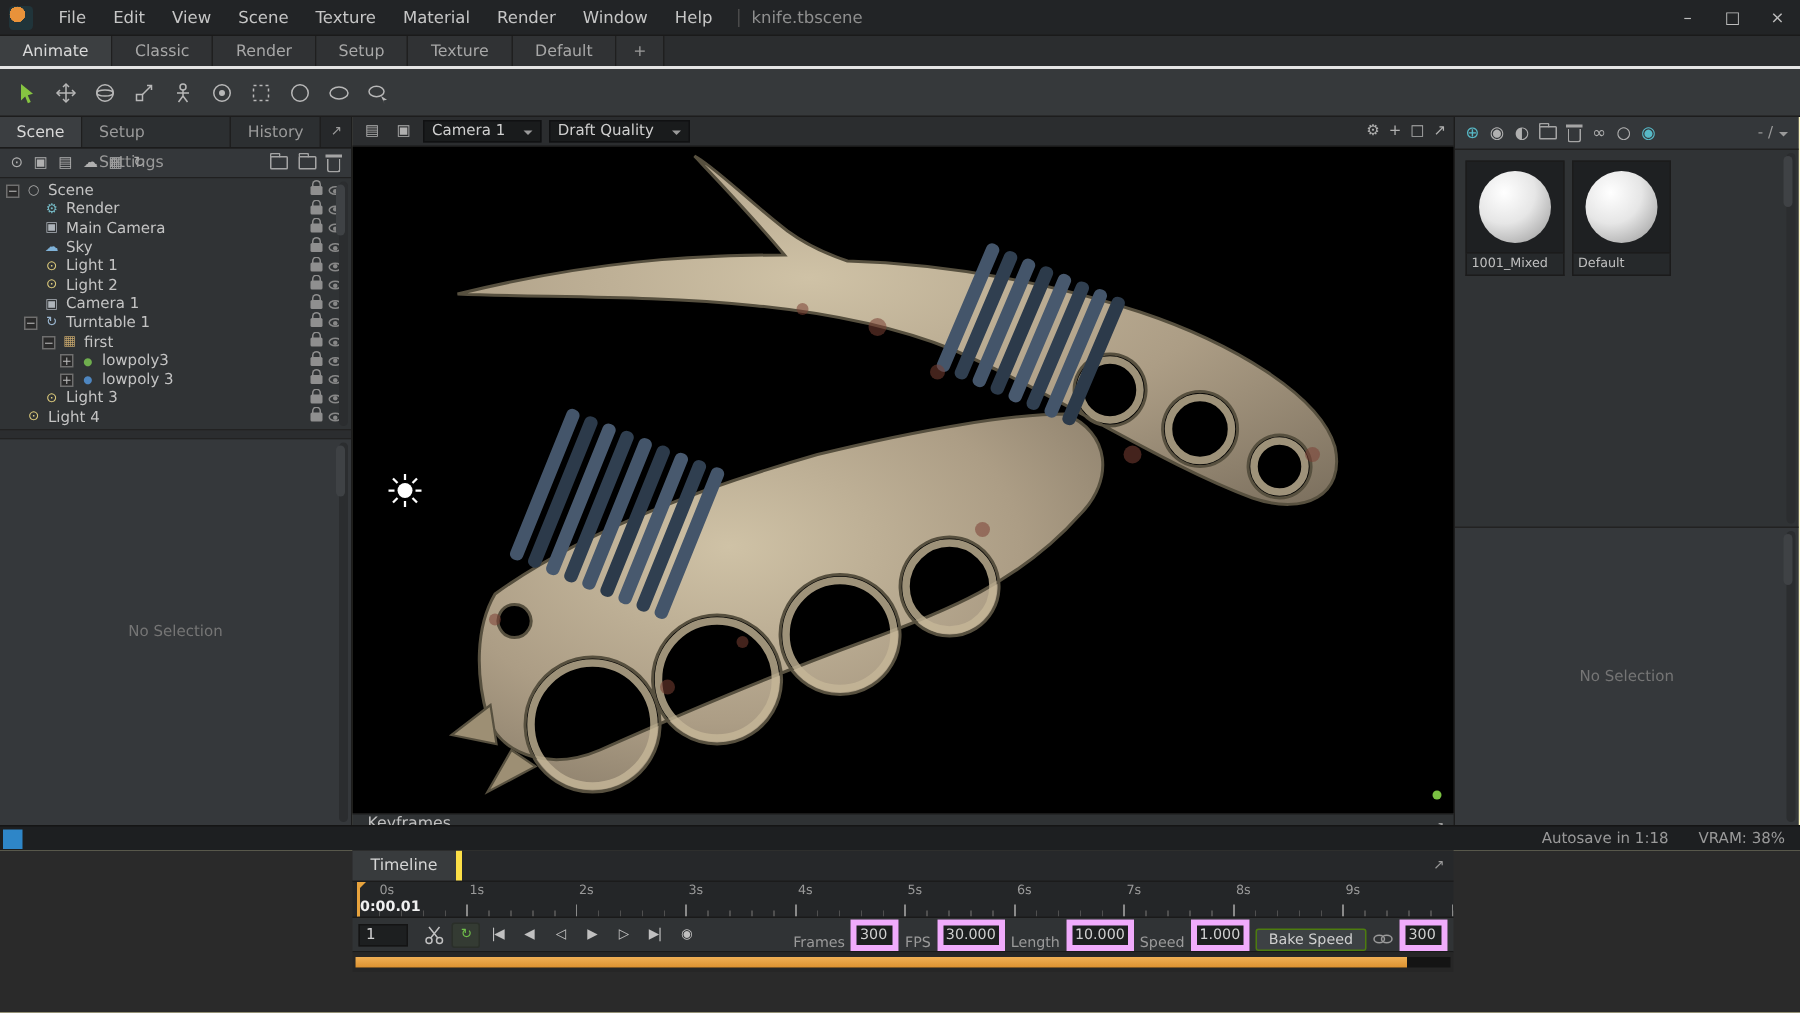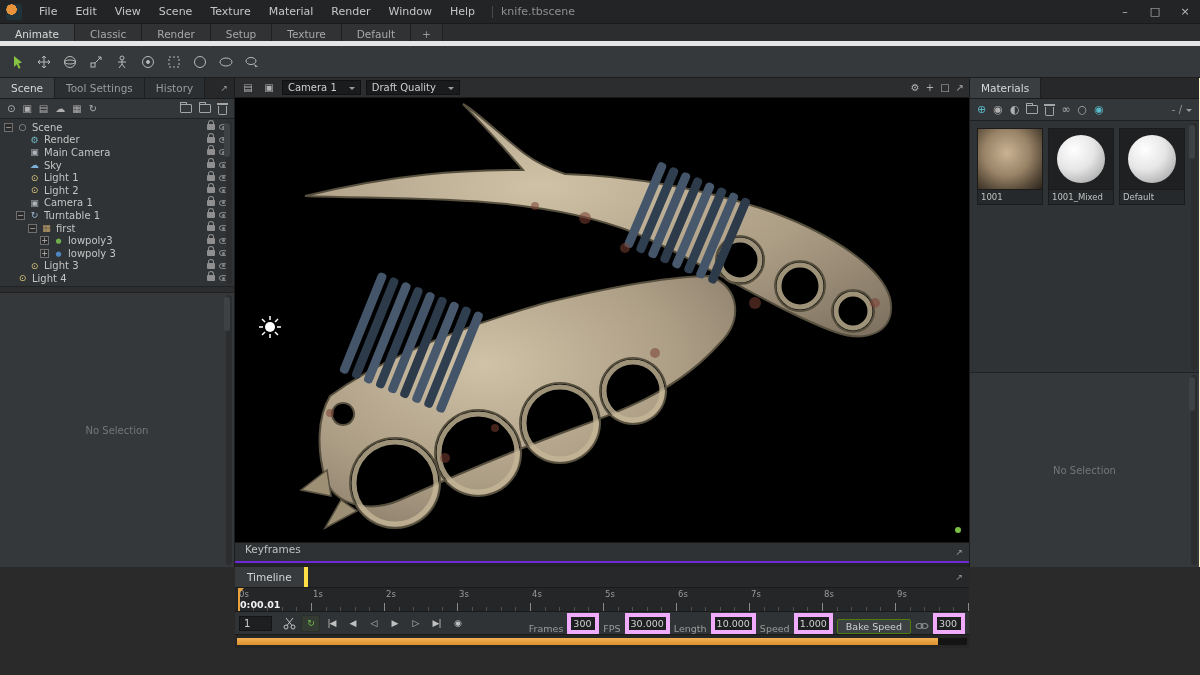--- a/index.html
+++ b/index.html
@@ -17,7 +17,7 @@
   .wbtn{width:30px;text-align:center;line-height:24px;color:#bdbdbd;font-size:11px}
 
   
-  .layouttabs{height:22px;background:#2b2d2f;display:flex;align-items:stretch;border-bottom:5px solid #e5e5e5;flex:0 0 22px}
+  .layouttabs{height:22px;background:#2b2d2f;display:flex;align-items:stretch;border-bottom:2px solid #e5e5e5;flex:0 0 22px}
   .ltab{padding:0 15px;line-height:21px;color:#a8a8a8;background:#303234;border-right:1px solid #1f1f1f;font-size:10.5px}
   .ltab.active{background:#3c3f41;color:#dadada}
   .ltab.add{padding:0 11px;color:#9a9a9a}

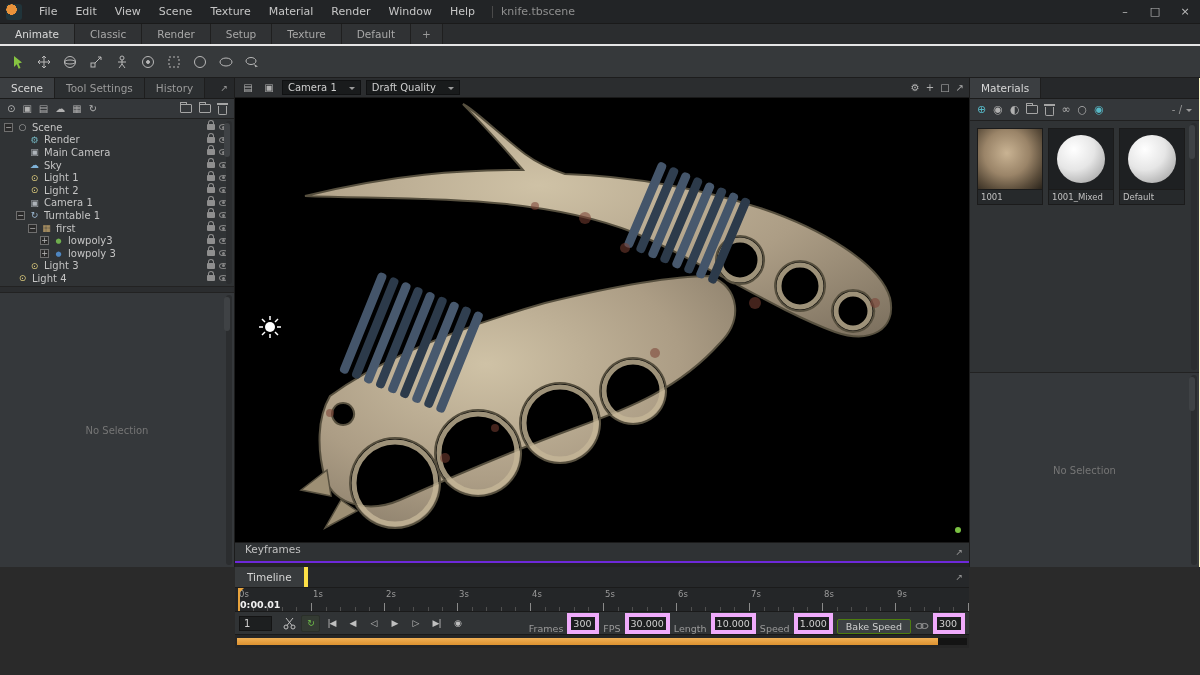--- a/index.html
+++ b/index.html
@@ -224,7 +224,7 @@
     <div class="leftpanel">
       <div class="ptabs">
         <span class="ptab active">Scene</span>
-        <span class="ptab">Tool Settings</span>
+        <span class="ptab">Setup Settings</span>
         <span class="ptab">History</span>
         <span class="popout">↗</span>
       </div>

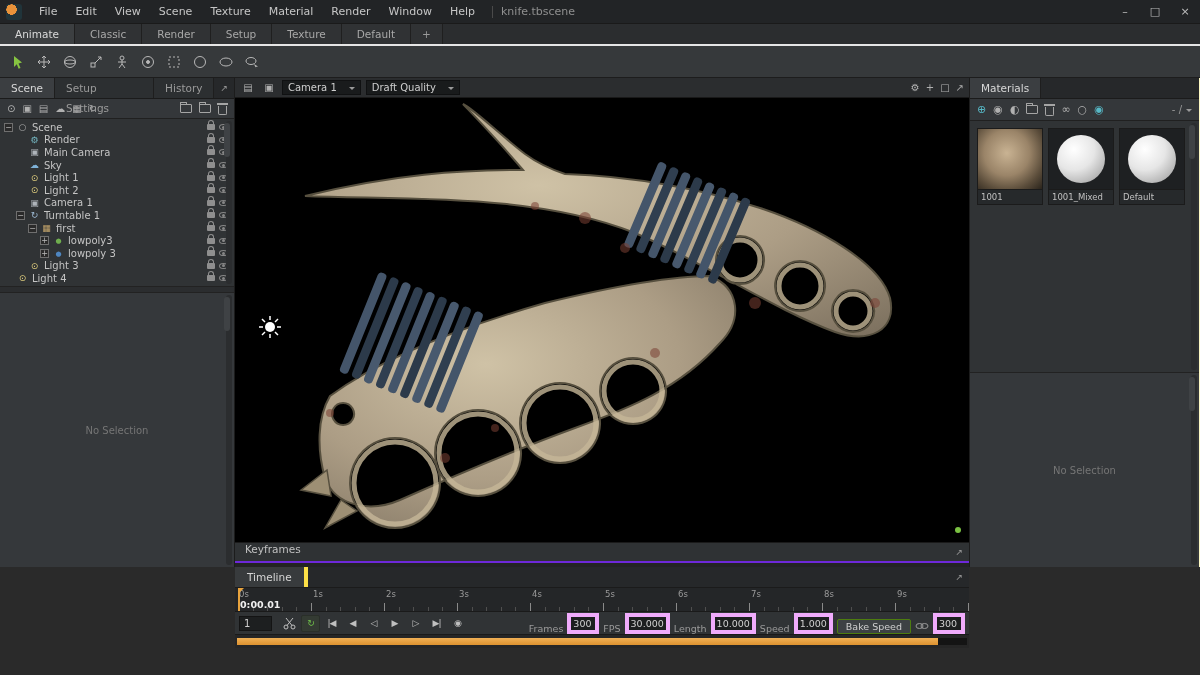--- a/index.html
+++ b/index.html
@@ -519,9 +519,6 @@
     </div>
 
     <div class="rightpanel">
-      <div class="ptabs">
-        <span class="ptab active">Materials</span>
-      </div>
       <div class="mattoolbar">
         <span class="mi-teal">⊕</span>
         <span>◉</span>

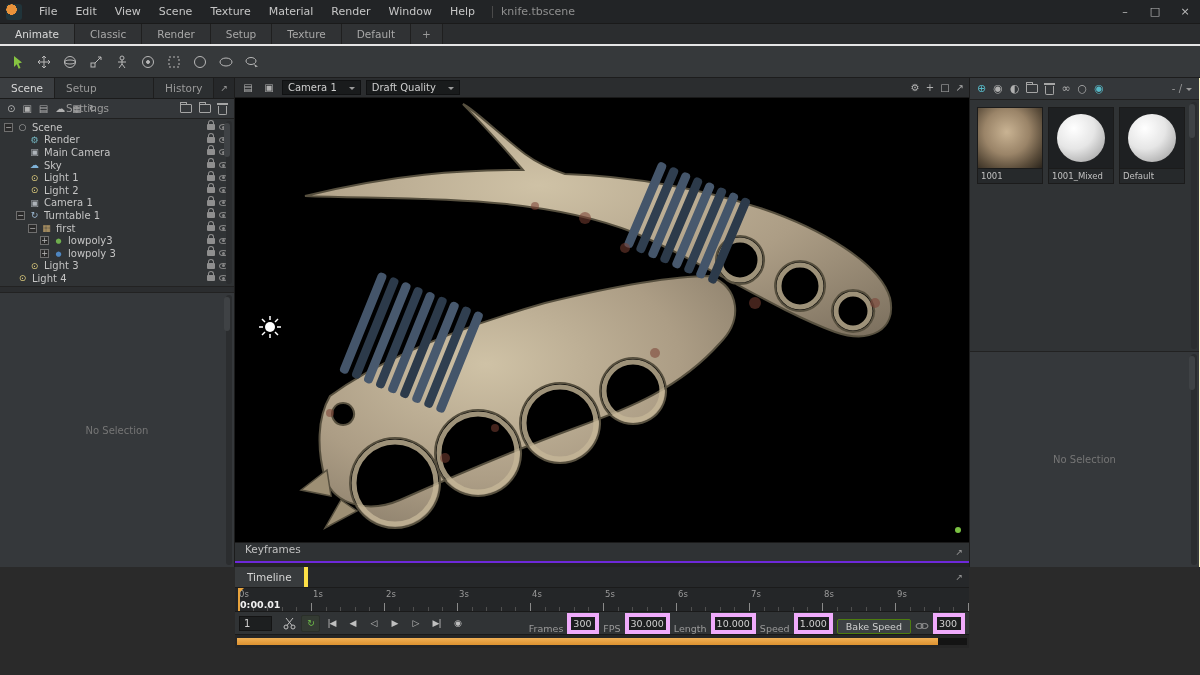--- a/index.html
+++ b/index.html
@@ -537,10 +537,6 @@
       <div class="matarea">
         <div class="matgrid">
           <div class="mat">
-            <div class="mthumb t-tex1"></div>
-            <div class="mlabel">1001</div>
-          </div>
-          <div class="mat">
             <div class="mthumb t-sphere"></div>
             <div class="mlabel">1001_Mixed</div>
           </div>

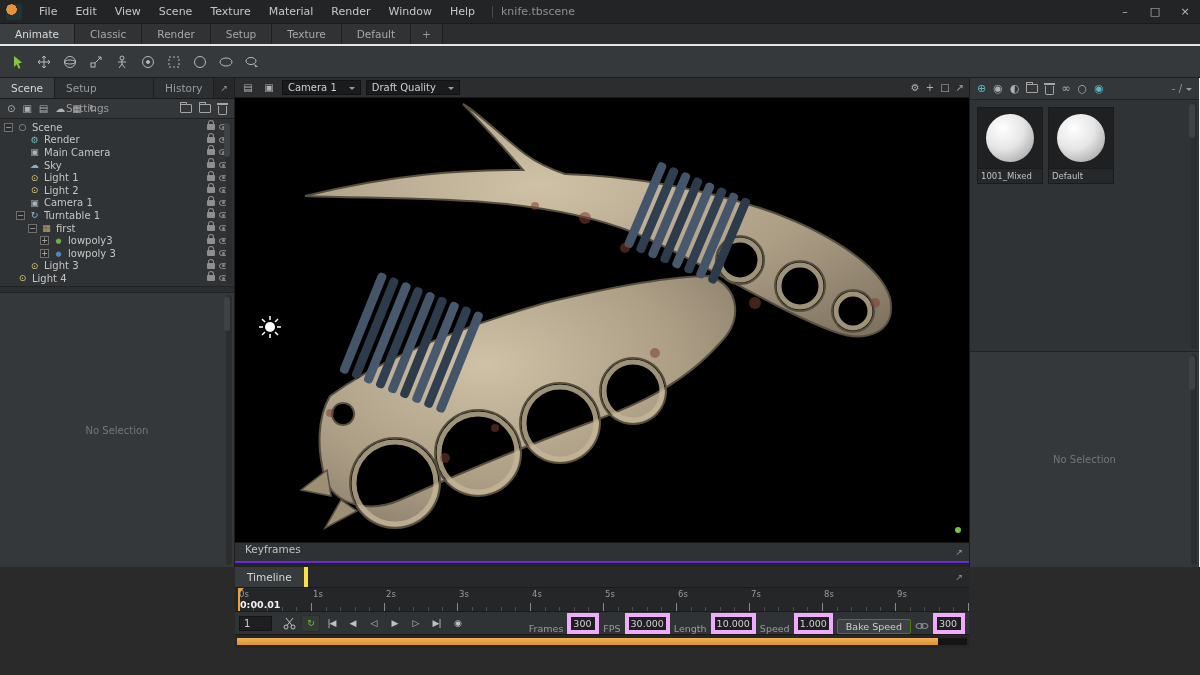--- a/index.html
+++ b/index.html
@@ -559,6 +559,13 @@
     </div>
   </div>
 
+  <div class="statusbar">
+    <div class="bluesq"></div>
+    <div class="statusright">
+      <span>Autosave in 1:18</span>
+      <span>VRAM: 38%</span>
+    </div>
+  </div>
 
 </div>
 

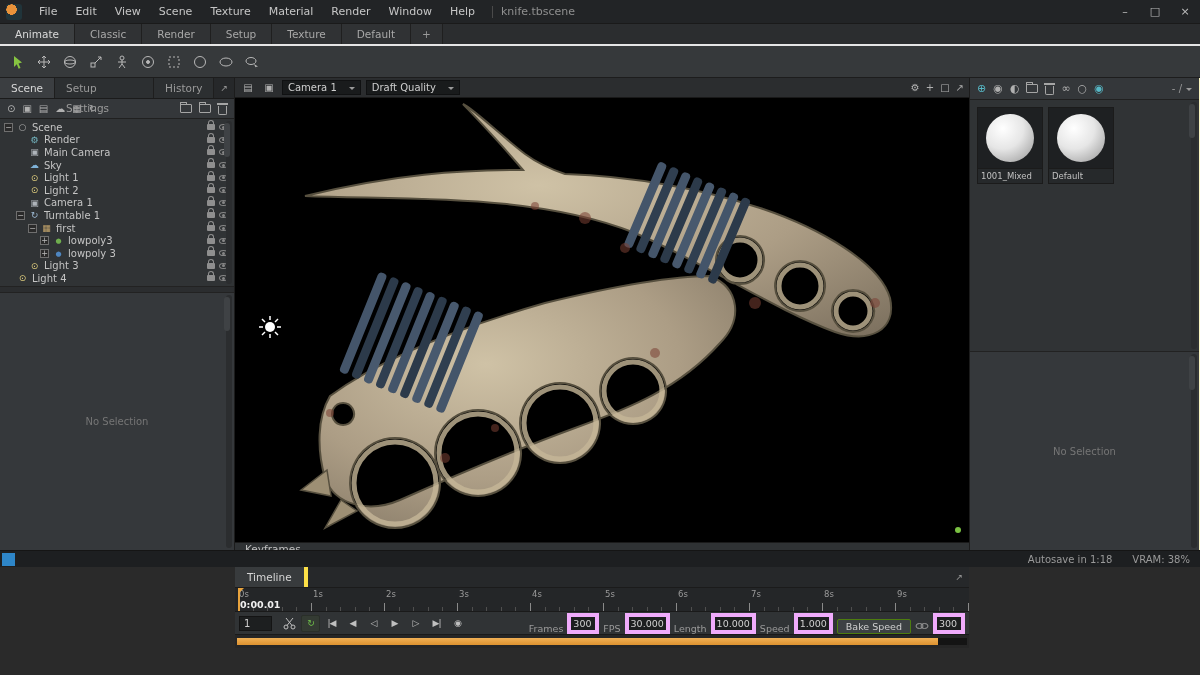--- a/index.html
+++ b/index.html
@@ -462,7 +462,7 @@
       </div>
 
       <div class="ruler">
-        <span class="tick" style="left:4px">0s</span>
+        <span class="tick" style="left:18px">0s</span>
         <span class="tick" style="left:78px">1s</span>
         <span class="tick" style="left:151px">2s</span>
         <span class="tick" style="left:224px">3s</span>

